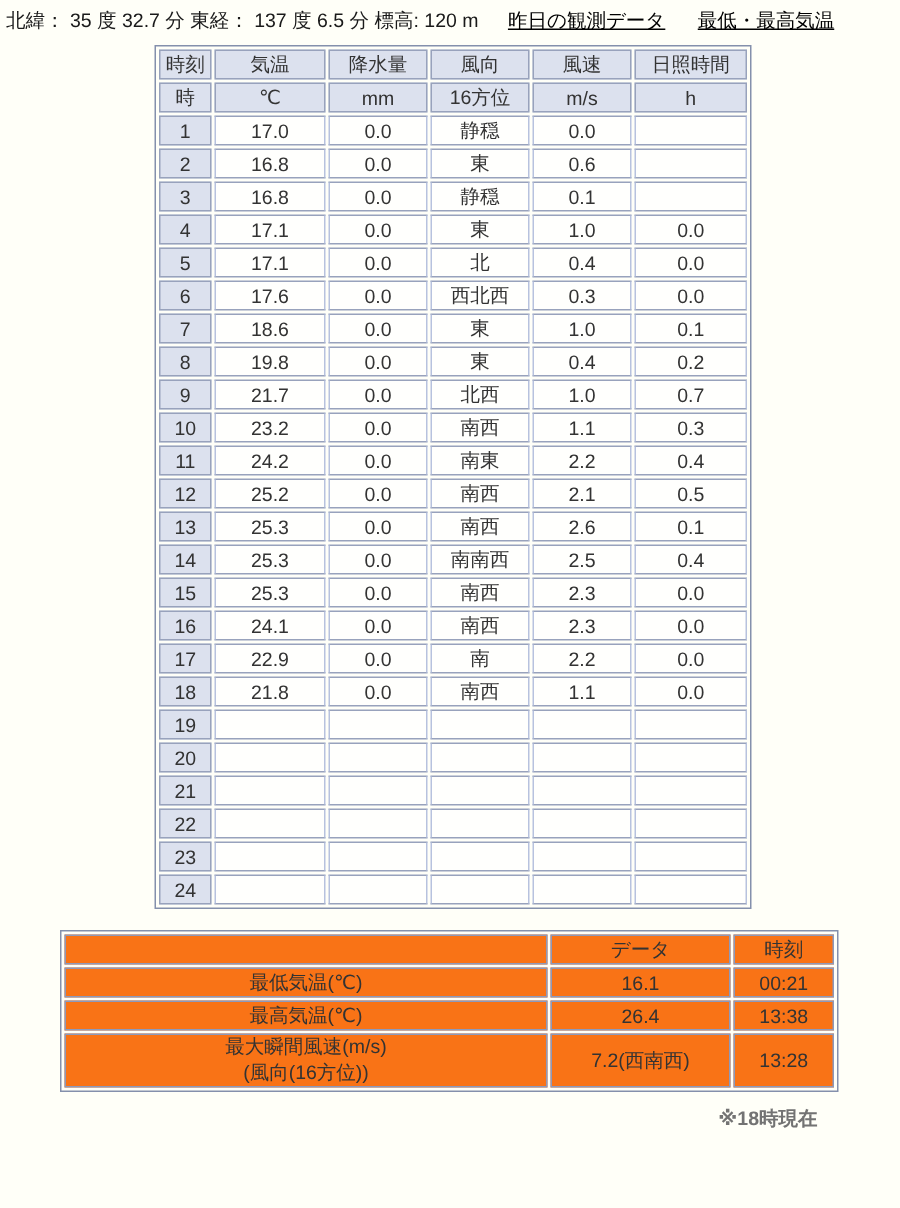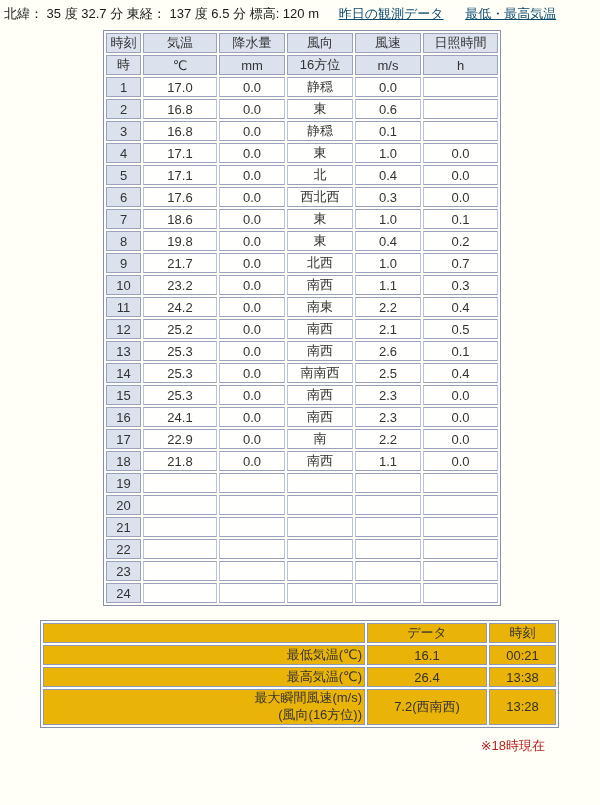--- a/index.html
+++ b/index.html
@@ -13,7 +13,7 @@
   body { width: 600px; height: 805px; position: relative; }
 
   .top-line { padding: 5px 0 0 4px; color: #1a1a1a; white-space: nowrap; }
-  .top-line a { color: #0c4a6e; cursor: pointer; }
+  .top-line a { color: #000000; cursor: pointer; }
   .top-line a.link1 { margin-left: 16px; }
   .top-line a.link2 { margin-left: 18px; }
 

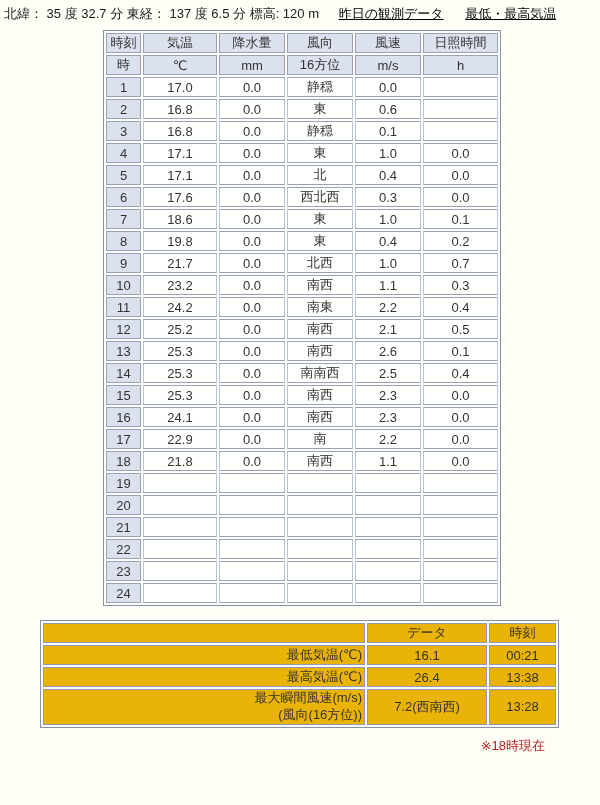--- a/index.html
+++ b/index.html
@@ -54,7 +54,7 @@
     width: 517px;
     border: 1px solid #8490ac;
   }
-  .summary th, .summary td { background: #eab308; border-color: #8d99bb; }
+  .summary th, .summary td { background: #f97316; border-color: #8d99bb; }
   .summary td.lbl div { line-height: 1.3; text-align: right; }
 
   .footer-note { text-align: right; padding: 9px 55px 0 0; color: #b91c1c; }

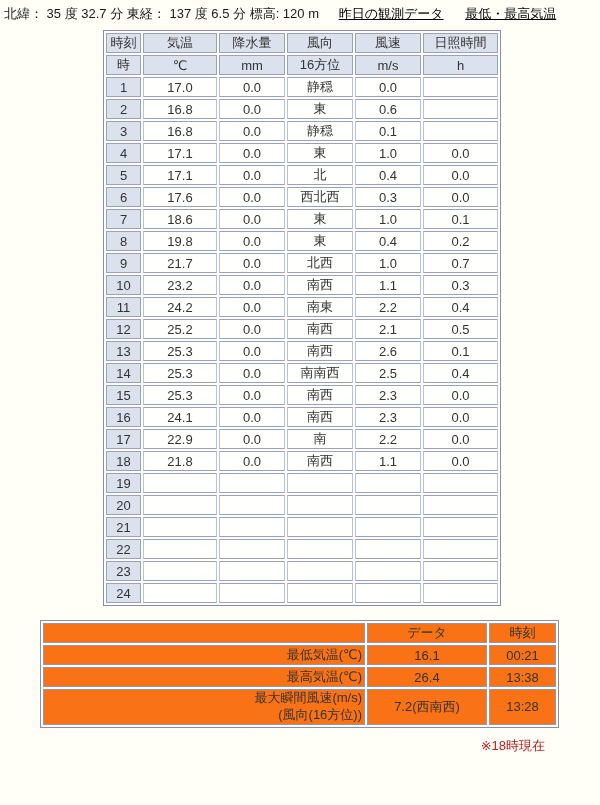--- a/index.html
+++ b/index.html
@@ -55,7 +55,7 @@
     border: 1px solid #8490ac;
   }
   .summary th, .summary td { background: #f97316; border-color: #8d99bb; }
-  .summary td.lbl div { line-height: 1.3; text-align: right; }
+  .summary td.lbl div { line-height: 1.3; }
 
   .footer-note { text-align: right; padding: 9px 55px 0 0; color: #b91c1c; }
 </style>

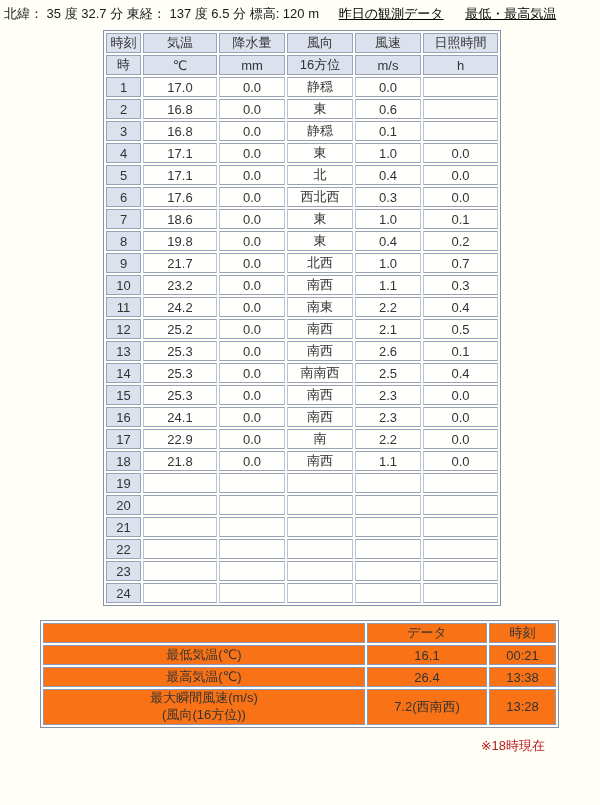--- a/index.html
+++ b/index.html
@@ -57,7 +57,7 @@
   .summary th, .summary td { background: #f97316; border-color: #8d99bb; }
   .summary td.lbl div { line-height: 1.3; }
 
-  .footer-note { text-align: right; padding: 9px 55px 0 0; color: #b91c1c; }
+  .footer-note { text-align: right; padding: 9px 55px 0 0; color: #737373; font-weight: bold; }
 </style>
 </head>
 <body>

